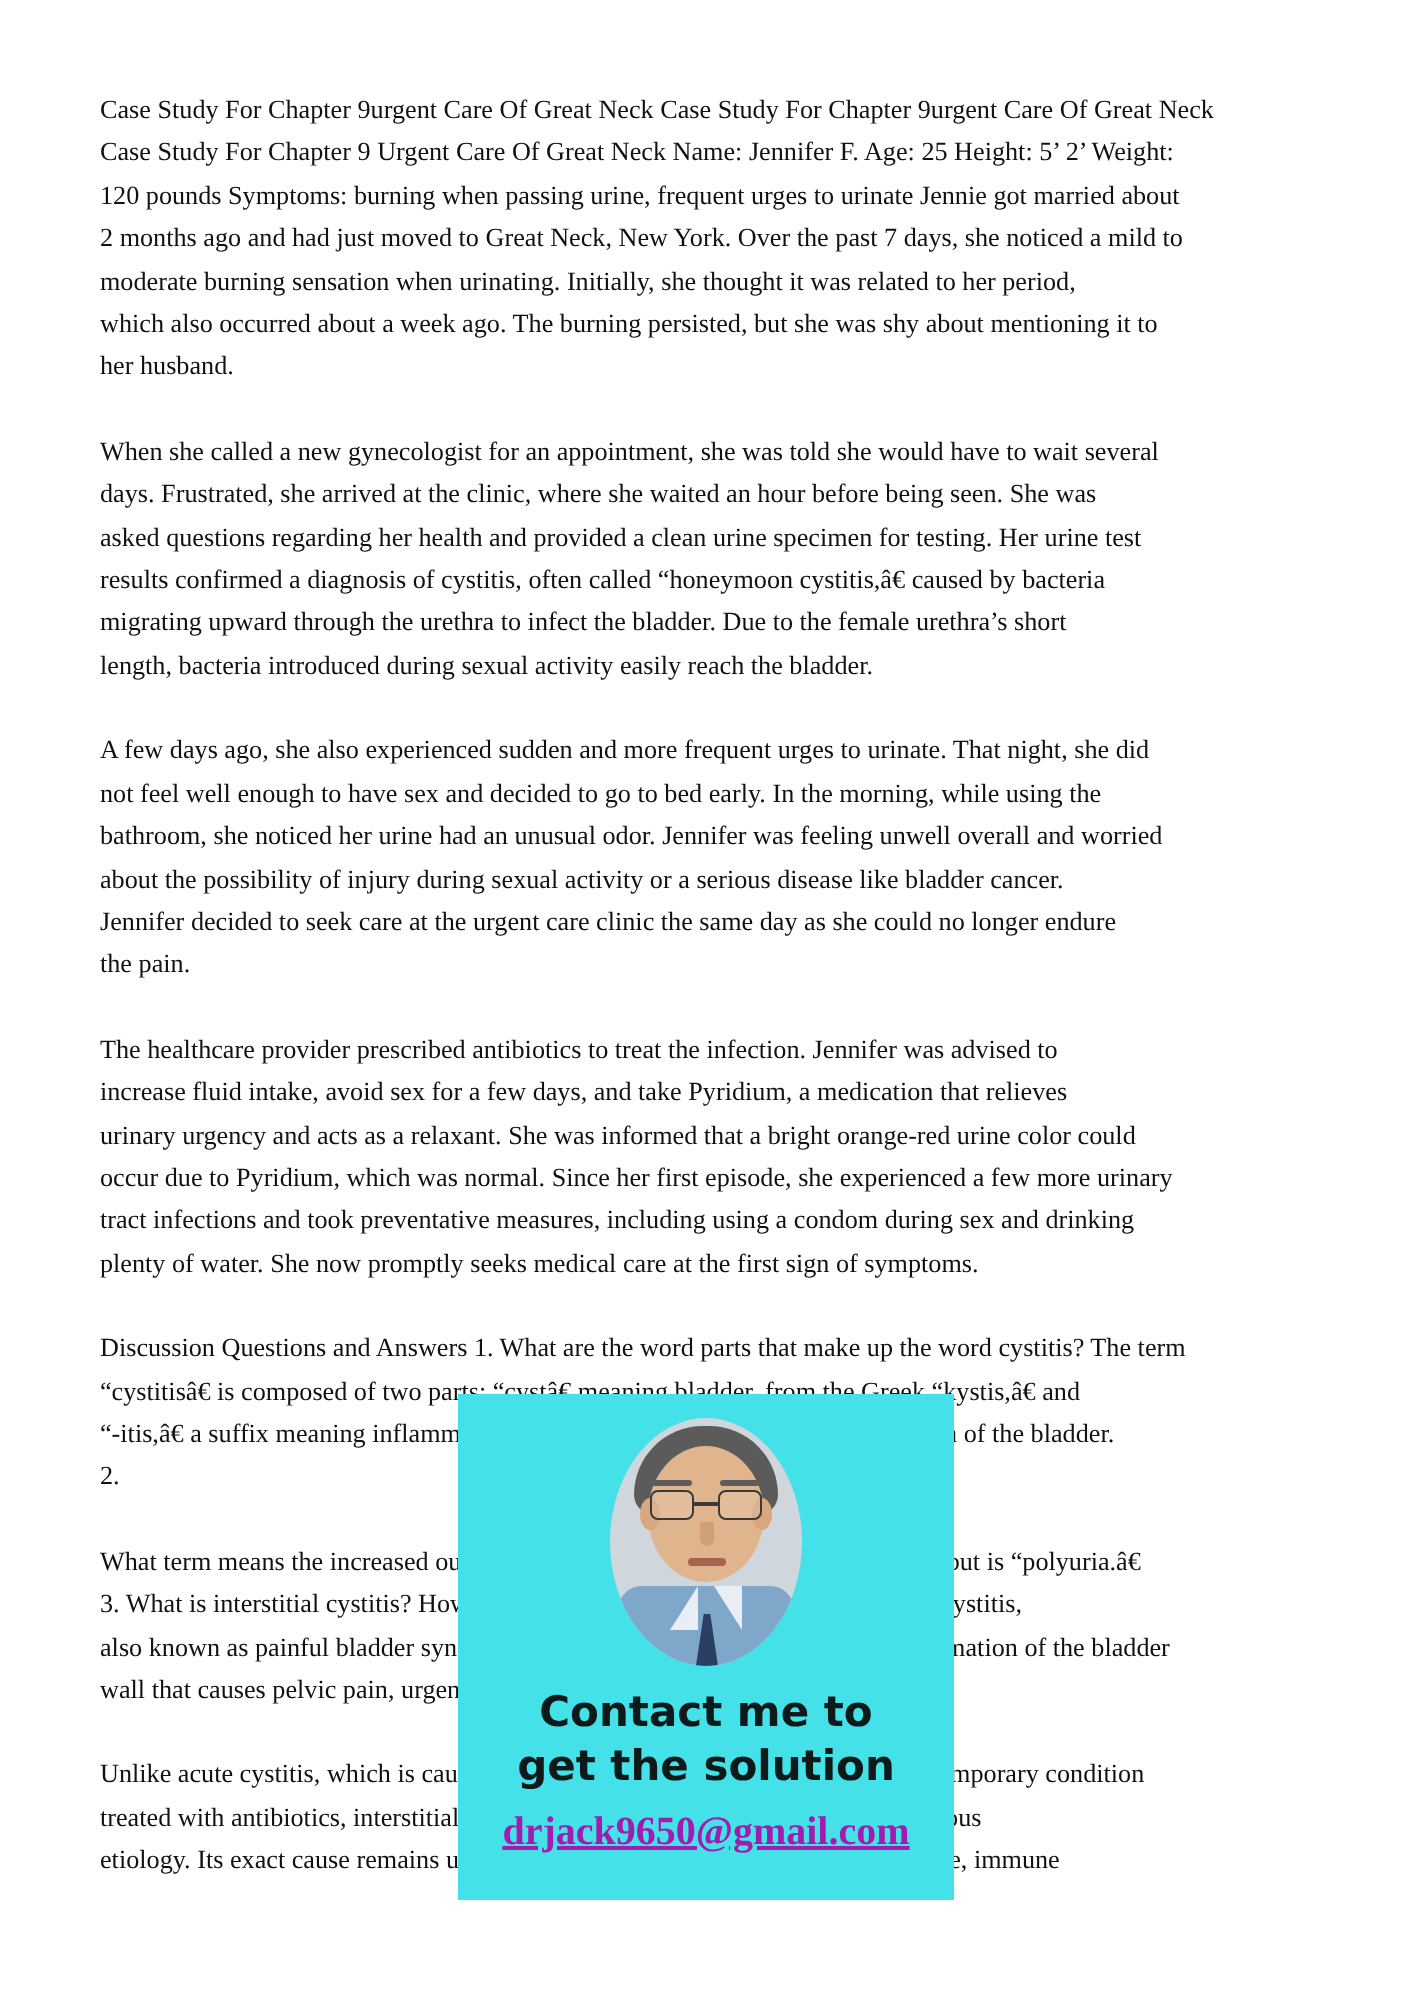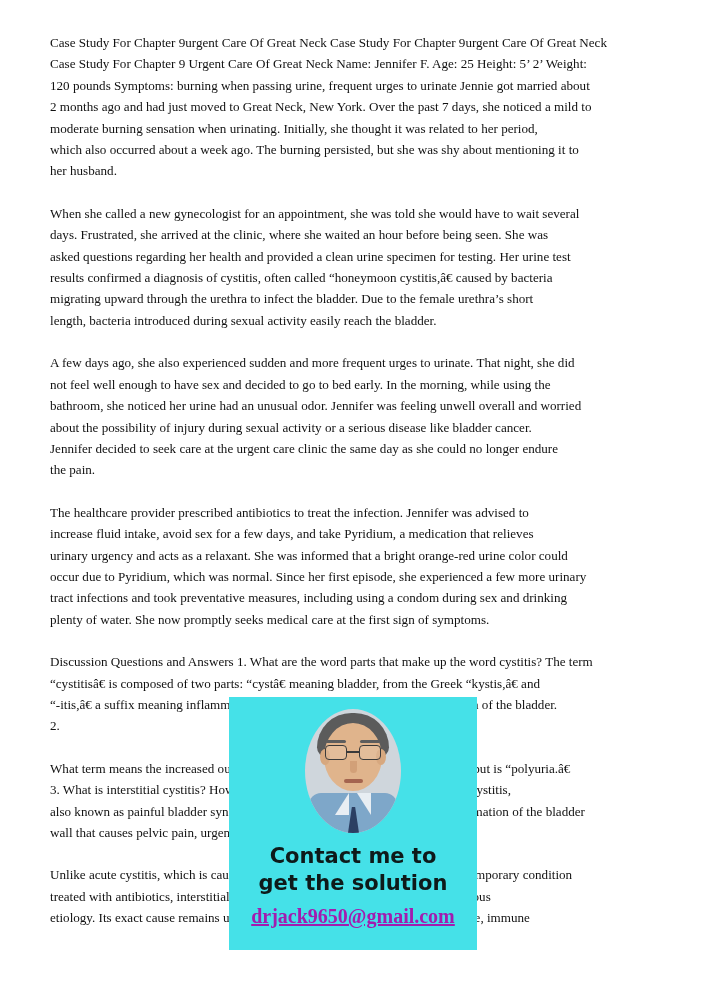--- a/index.html
+++ b/index.html
@@ -32,7 +32,7 @@
     text-align: left;
   }
   .para {
-    margin: 0 0 0 0;
+    margin: 12px 0 0 0;
     white-space: pre-wrap;
   }
   .para + .para {

